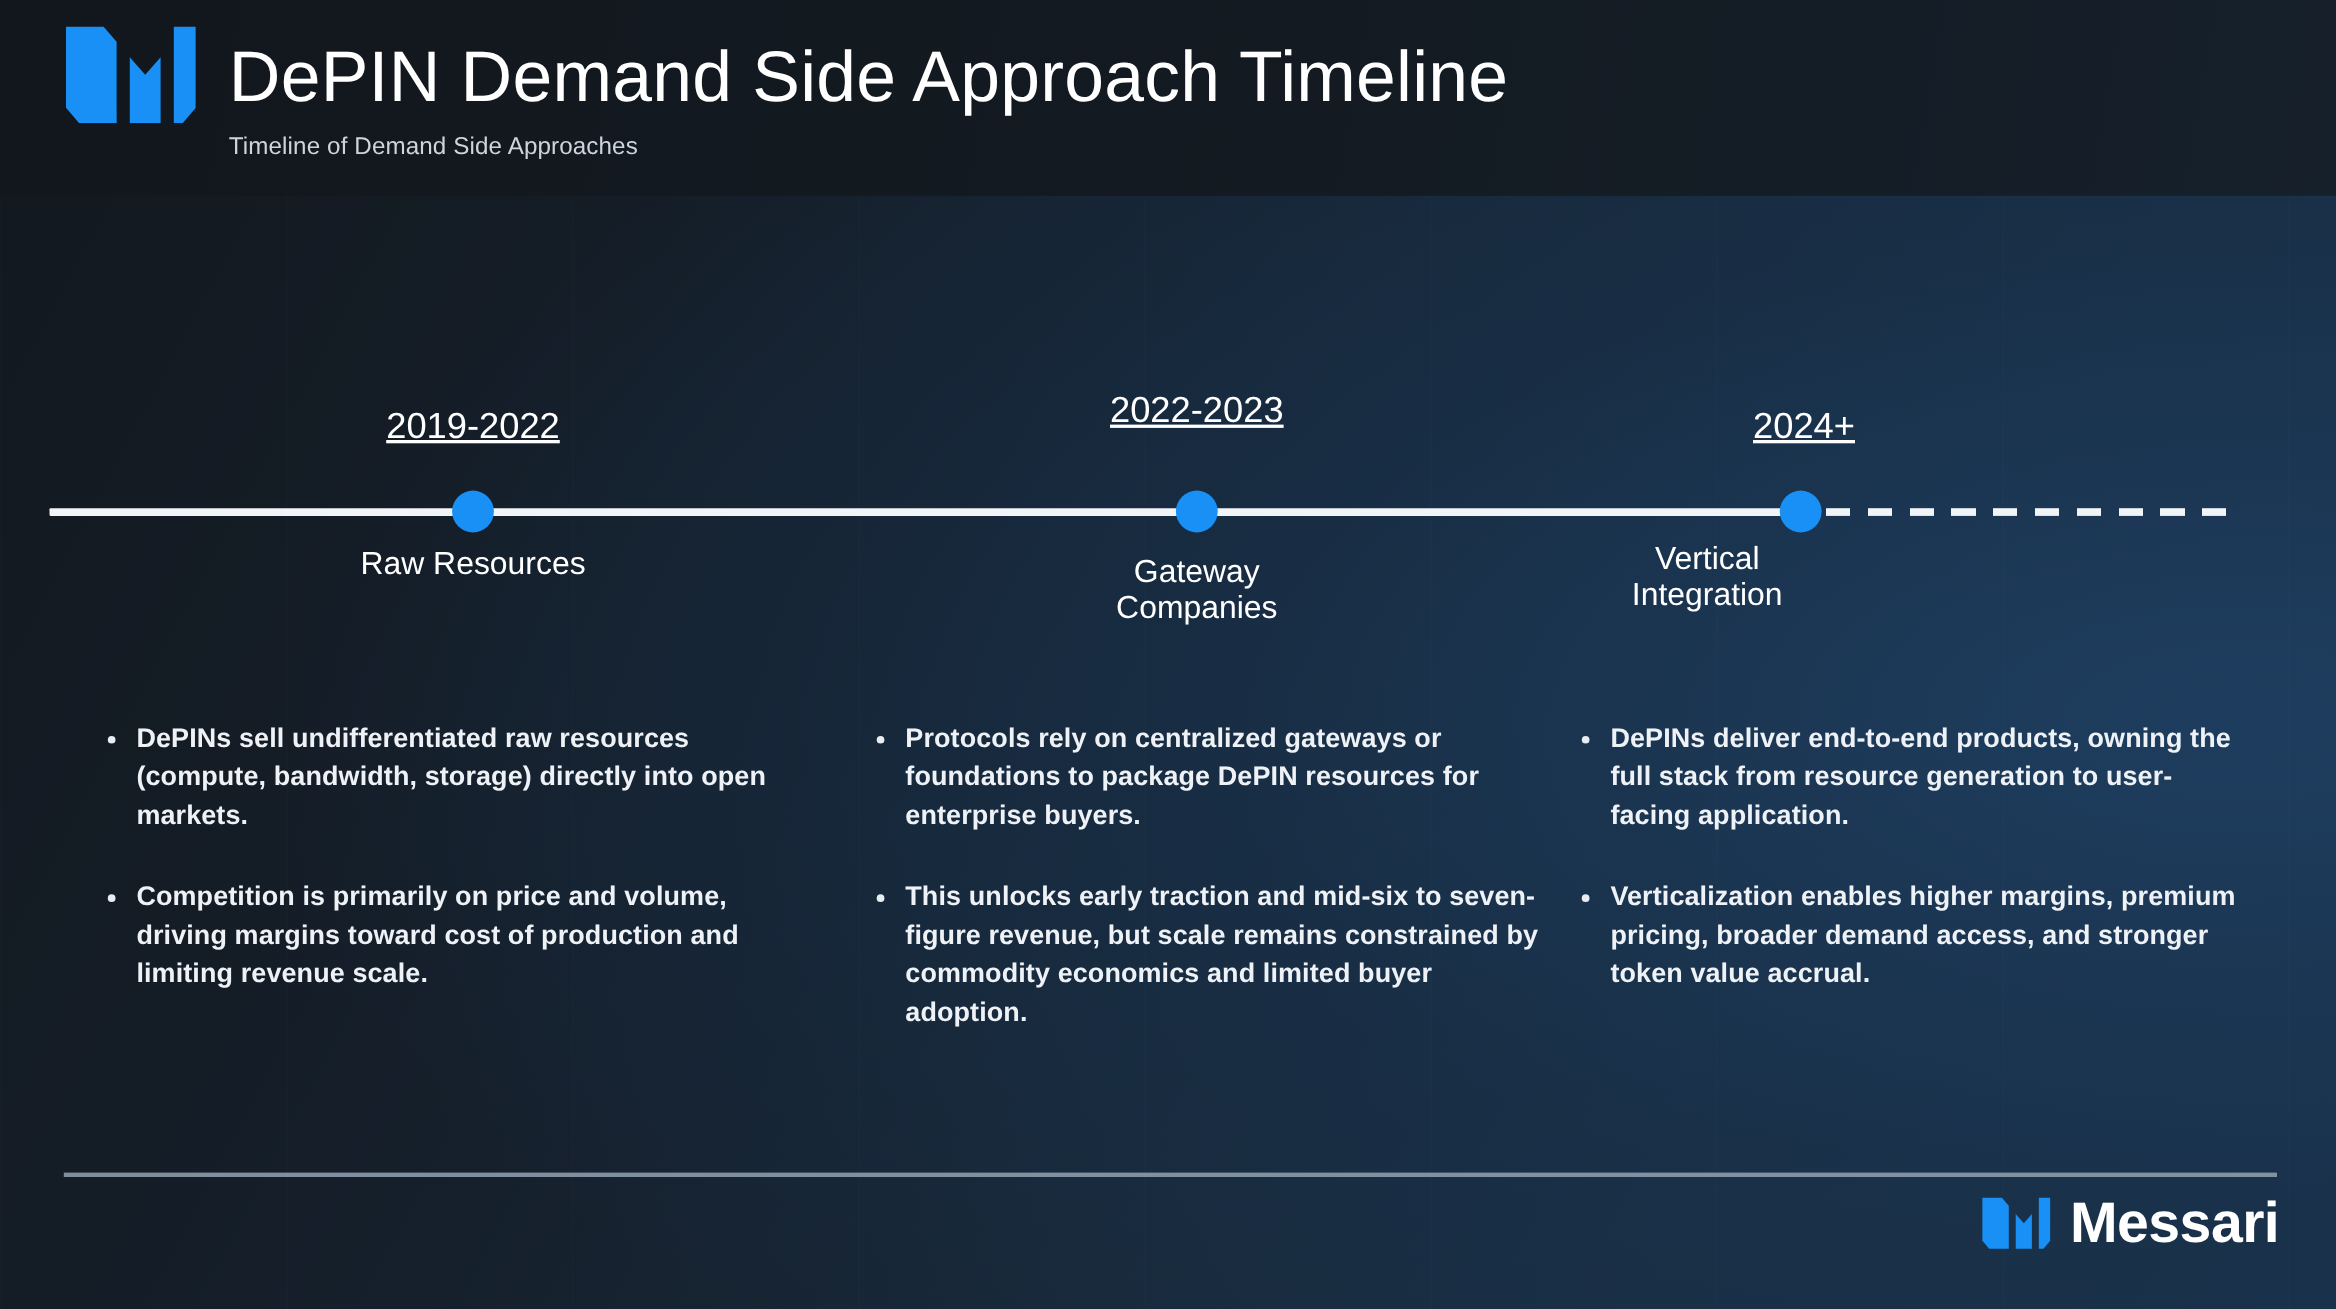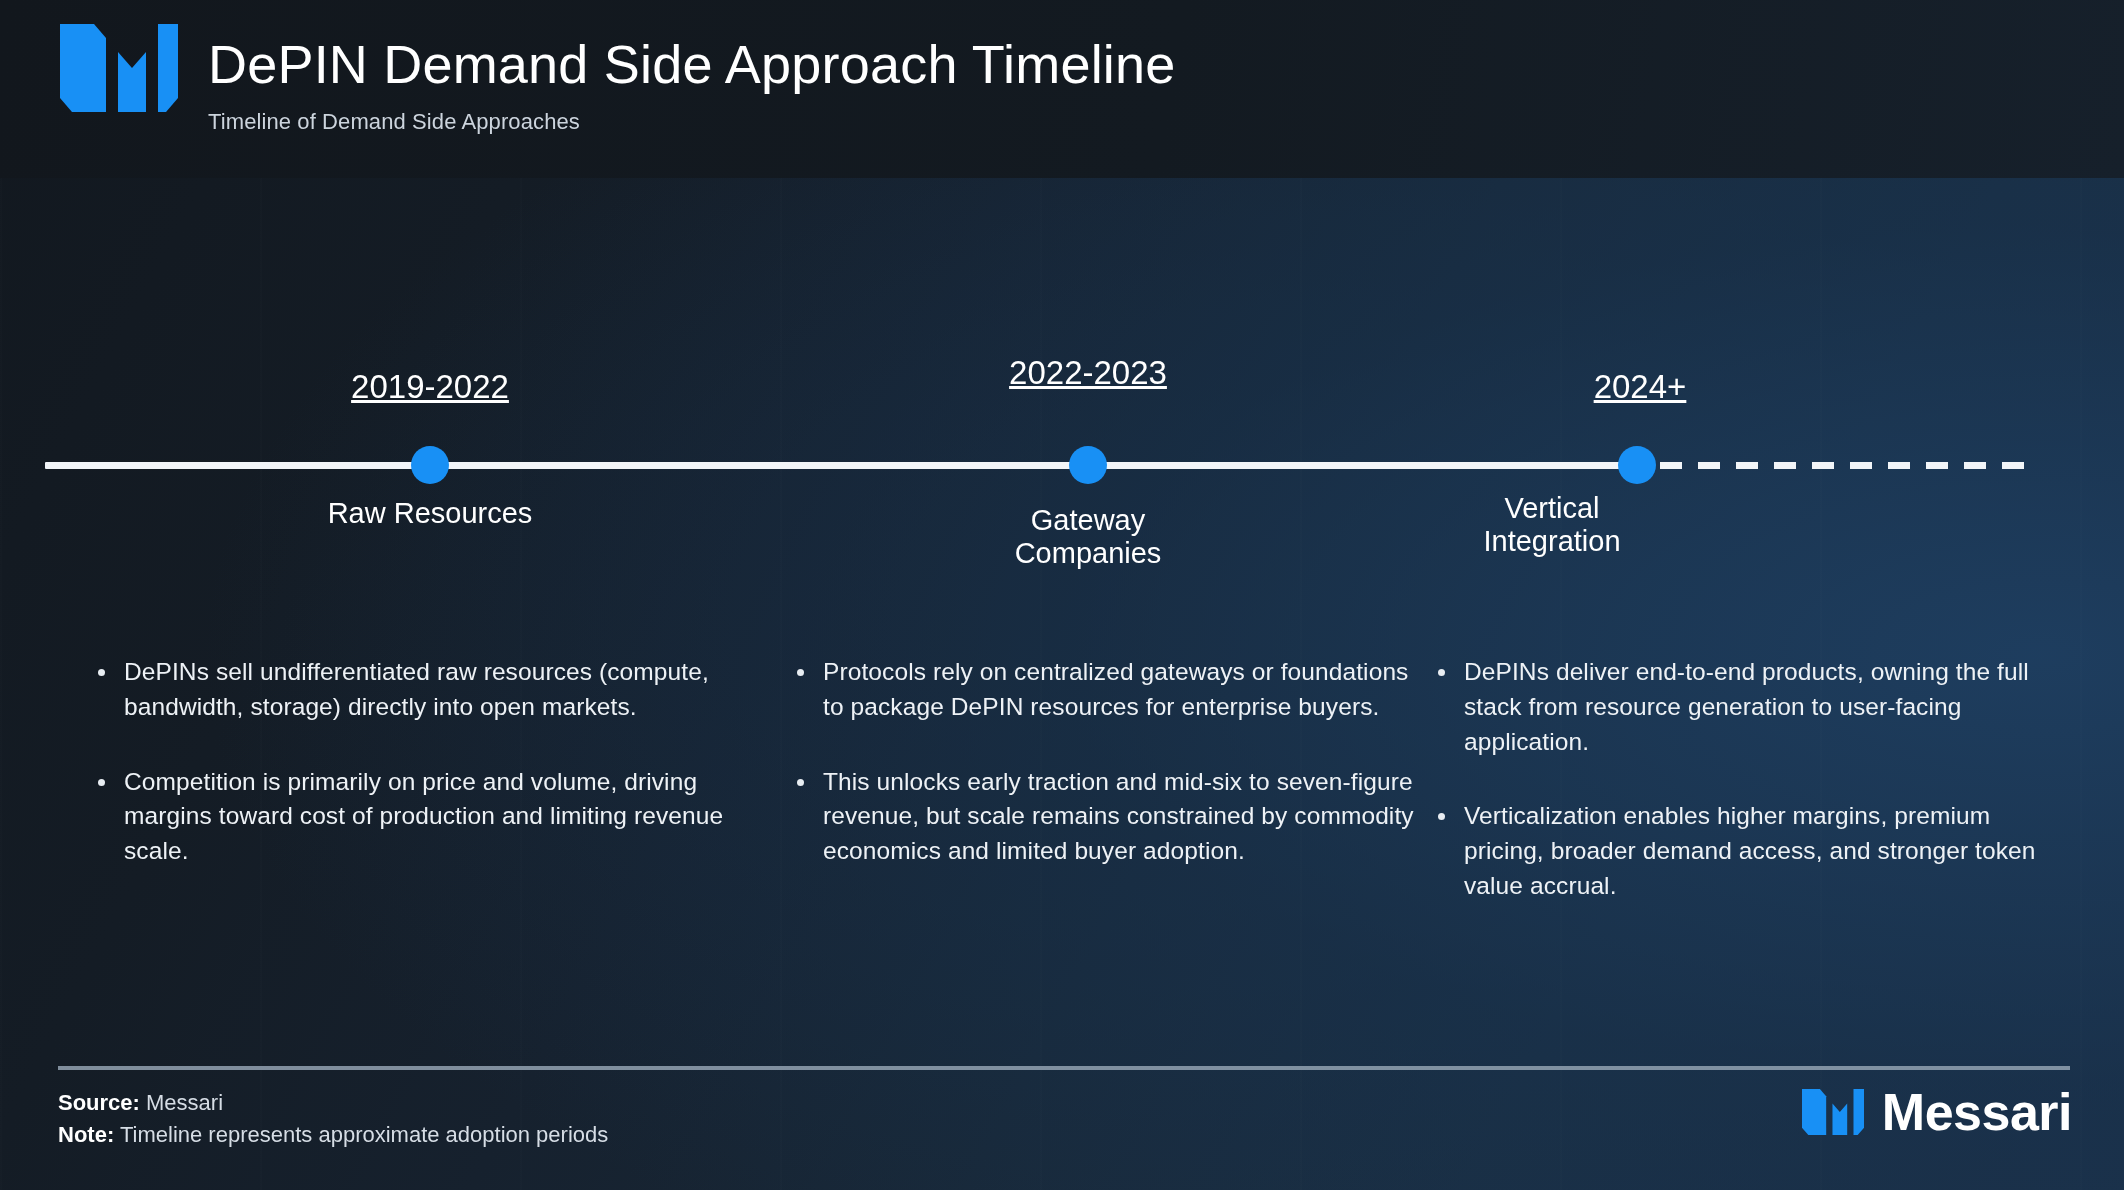--- a/index.html
+++ b/index.html
@@ -51,7 +51,7 @@
     top: 36px;
   }
   .main-title {
-    font-size: 54px;
+    font-size: 65px;
     font-weight: 400;
     color: #ffffff;
     letter-spacing: 0.2px;

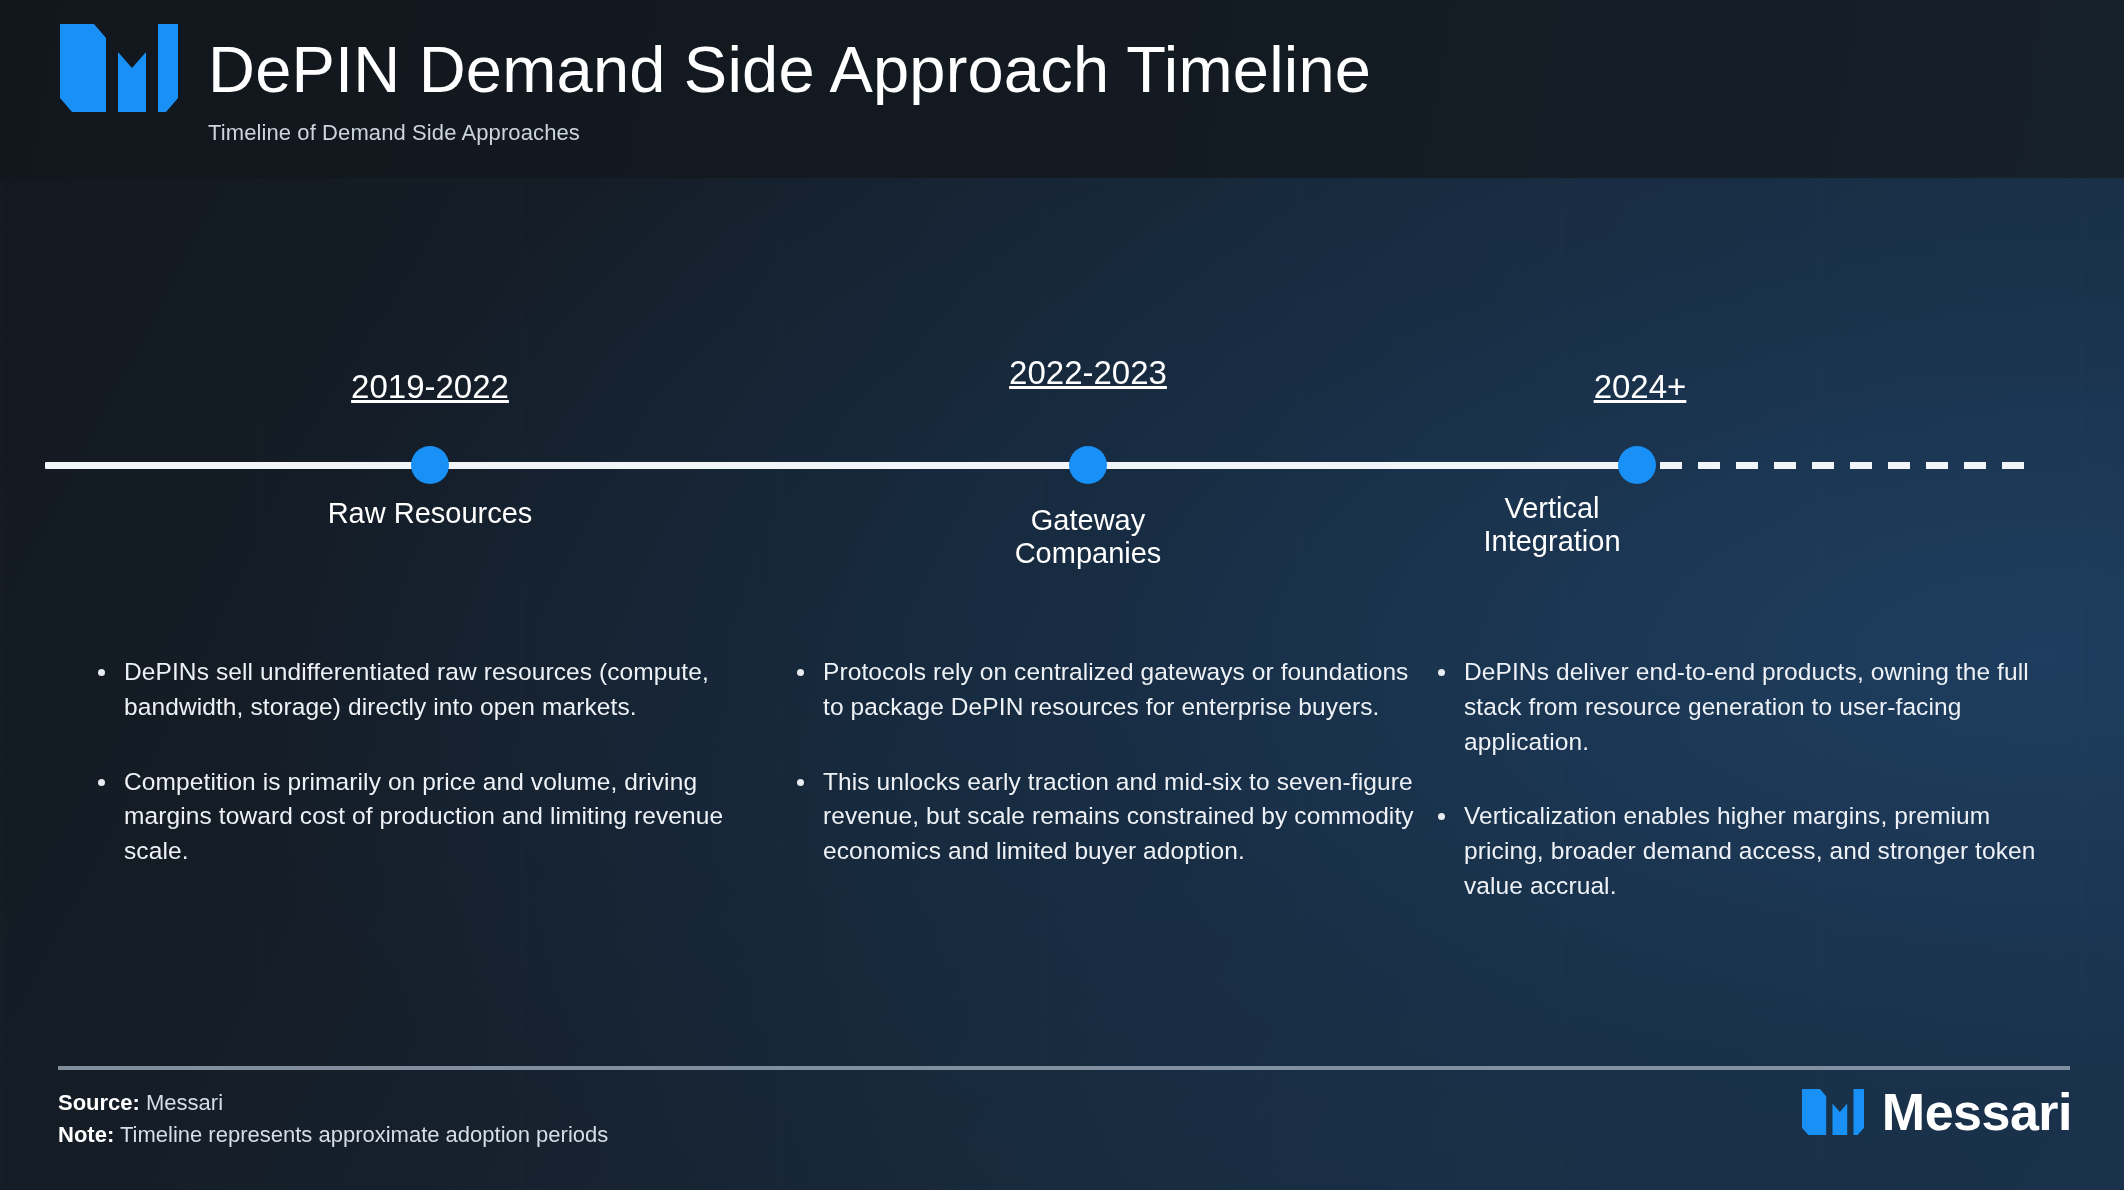--- a/index.html
+++ b/index.html
@@ -127,7 +127,7 @@
     padding-left: 28px;
     margin-bottom: 40px;
     font-size: 24.5px;
-    font-weight: 400;
+    font-weight: 700;
     color: #eef2f6;
     line-height: 1.42;
     letter-spacing: 0.1px;

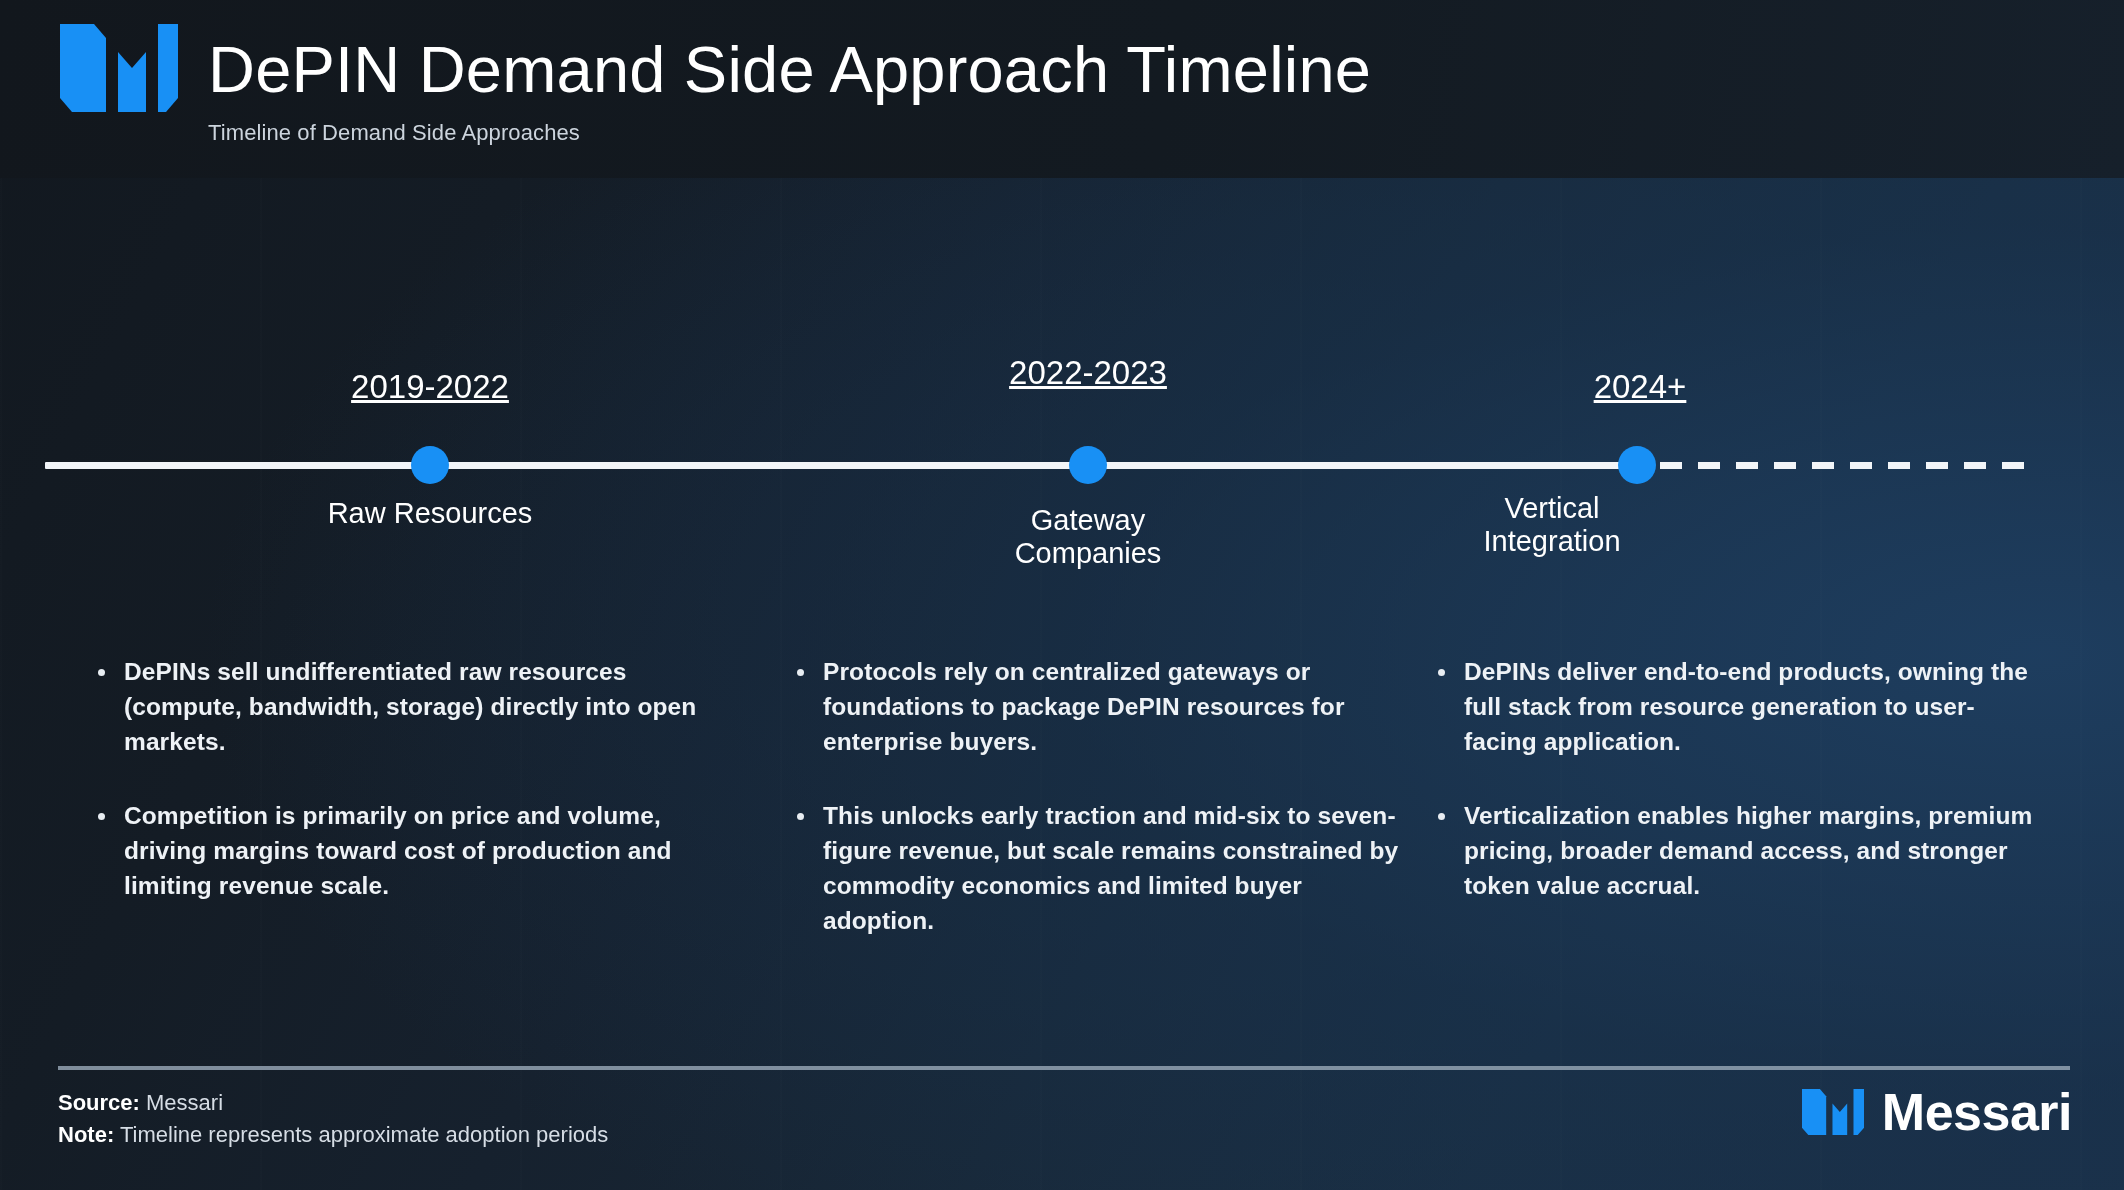--- a/index.html
+++ b/index.html
@@ -243,16 +243,6 @@
 
   <div class="divider"></div>
 
-  <div class="footer-meta">
-    <div>
-      <span class="lbl">Source:</span>
-      <span>Messari</span>
-    </div>
-    <div>
-      <span class="lbl">Note:</span>
-      <span>Timeline represents approximate adoption periods</span>
-    </div>
-  </div>
 
   <div class="footer-logo">
     <span class="mark">

